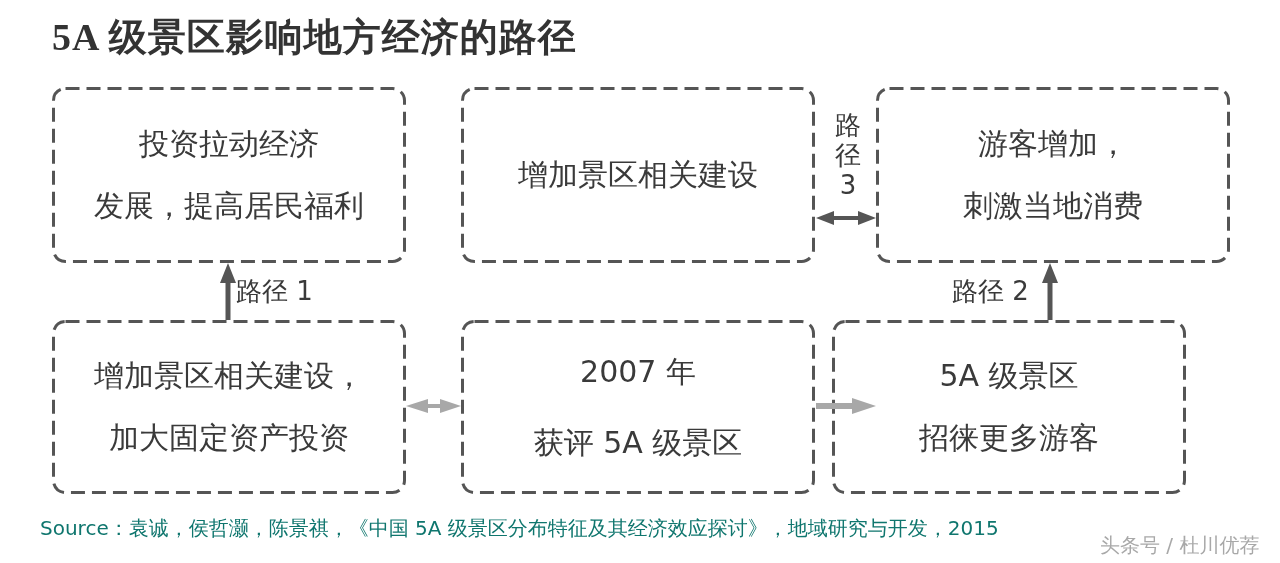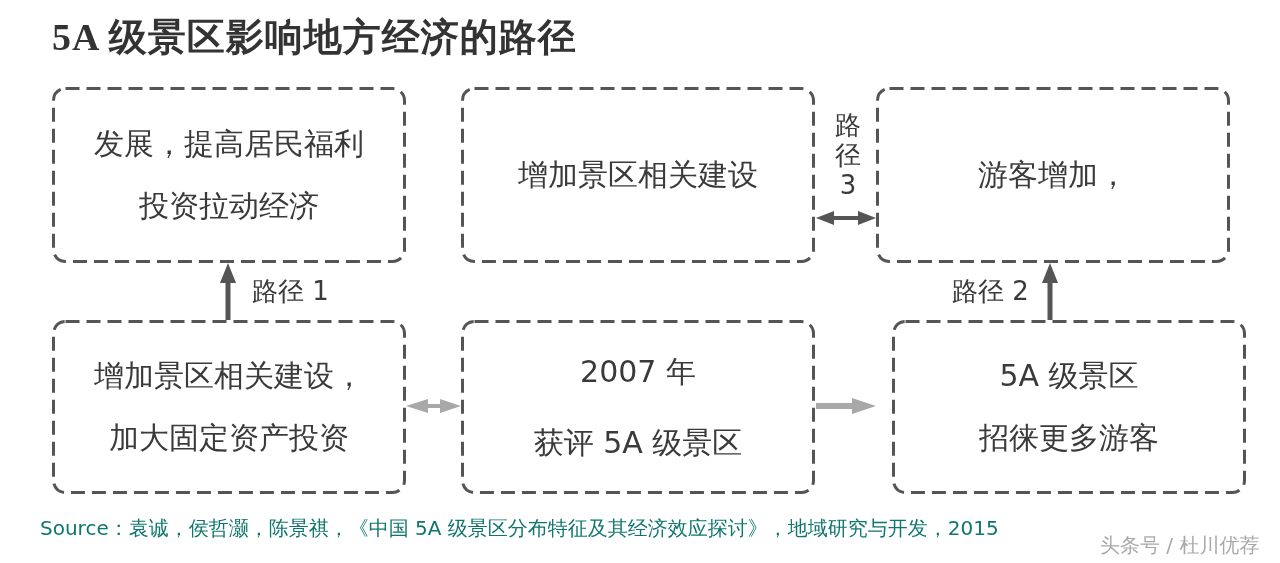--- a/index.html
+++ b/index.html
@@ -50,8 +50,8 @@
   <svg class="border">
       <rect x="1.5" y="1.5" rx="12" ry="12" width="351" height="173" fill="none" stroke="#555555" stroke-width="3" stroke-dasharray="14 7"></rect>
     </svg>
+  <div class="line">投资拉动经济</div>
   <div class="line">发展，提高居民福利</div>
-  <div class="line">投资拉动经济</div>
 </div>
 
 <div class="box" id="box-tm">

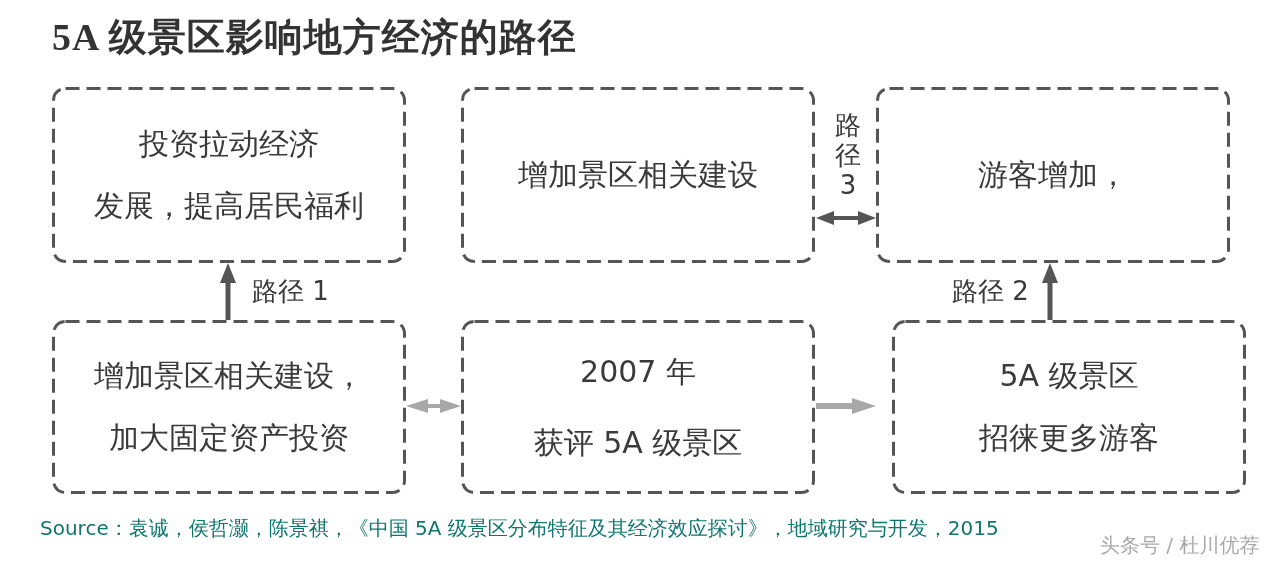--- a/index.html
+++ b/index.html
@@ -66,6 +66,7 @@
       <rect x="1.5" y="1.5" rx="12" ry="12" width="351" height="173" fill="none" stroke="#555555" stroke-width="3" stroke-dasharray="14 7"></rect>
     </svg>
   <div class="line">游客增加，</div>
+  <div class="line">刺激当地消费</div>
 </div>
 
 <div class="box" id="box-bl">

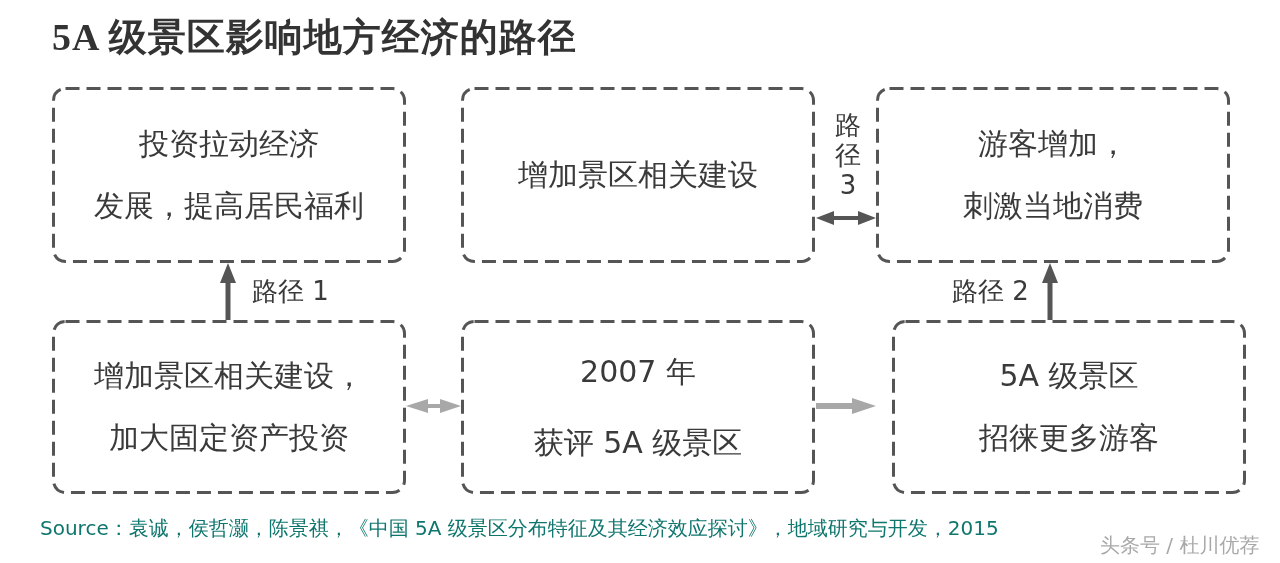--- a/index.html
+++ b/index.html
@@ -26,7 +26,7 @@
     #box-br { left: 892px; top: 320px; width: 354px; height: 174px; }
 
     .path-label { position: absolute; font-size: 26px; color: #3a3a3a; white-space: nowrap; }
-    #path1-label { left: 252px; top: 274px; }
+    #path1-label { left: 236px; top: 274px; }
     #path2-label { left: 952px; top: 274px; }
     #path3-label {
       position: absolute; left: 833px; top: 110px; width: 30px; font-size: 26px; line-height: 30px;

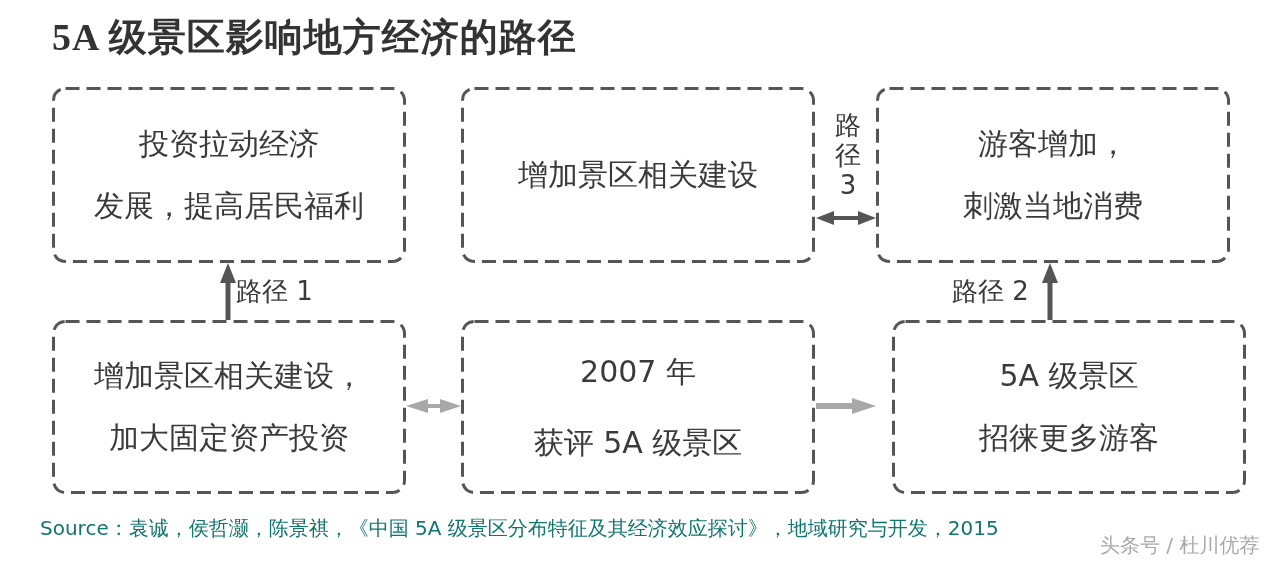--- a/index.html
+++ b/index.html
@@ -23,7 +23,7 @@
     #box-tr { left: 876px; top: 87px;  width: 354px; height: 176px; }
     #box-bl { left: 52px;  top: 320px; width: 354px; height: 174px; }
     #box-bm { left: 461px; top: 320px; width: 354px; height: 174px; gap: 9px; }
-    #box-br { left: 892px; top: 320px; width: 354px; height: 174px; }
+    #box-br { left: 832px; top: 320px; width: 354px; height: 174px; }
 
     .path-label { position: absolute; font-size: 26px; color: #3a3a3a; white-space: nowrap; }
     #path1-label { left: 236px; top: 274px; }

